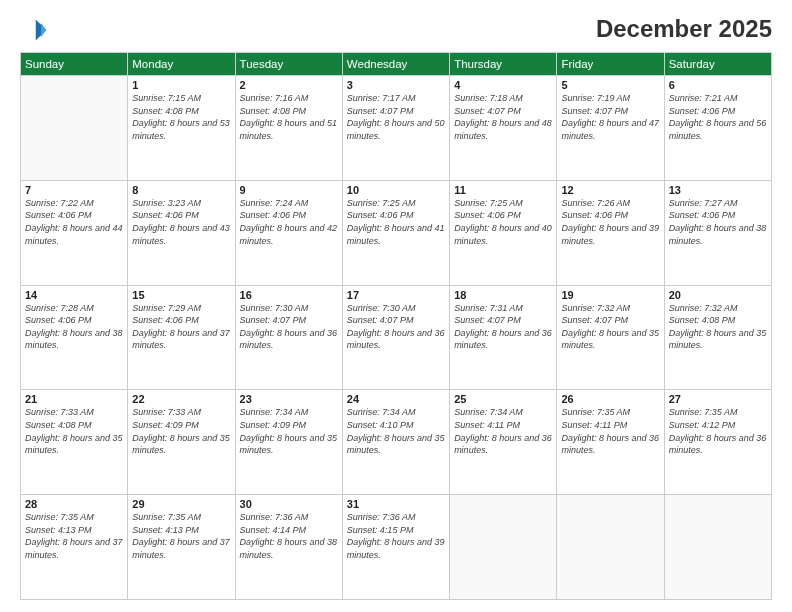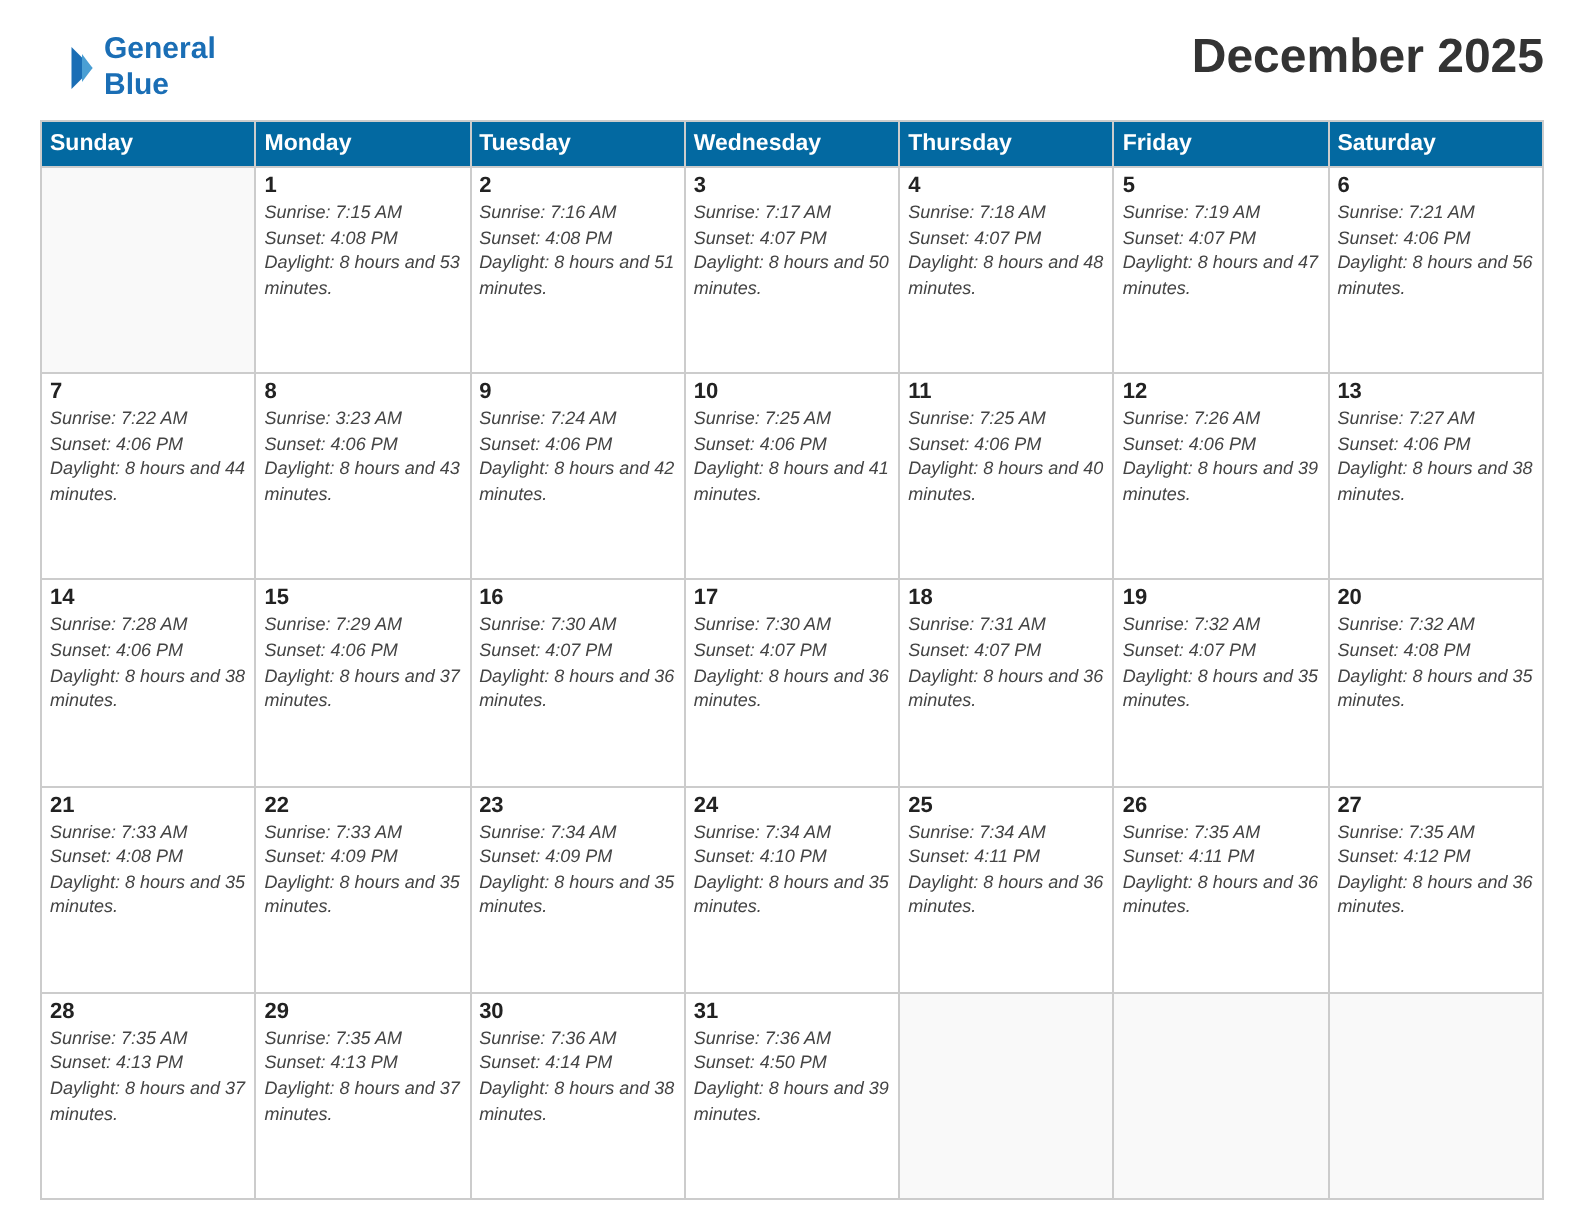--- a/index.html
+++ b/index.html
@@ -101,10 +101,6 @@
         <polygon points="18,4 30,16 18,28" fill="#1a6eb5"></polygon>
         <polygon points="24,8 30,16 24,24" fill="#4a9fd4"></polygon>
       </svg>
-      <div class="logo-text">
-        <div><span class="blue">General</span></div>
-        <div><span class="blue">Blue</span></div>
-      </div>
     </div>
     <div class="title-block">
       <div class="month-title">December 2025</div>

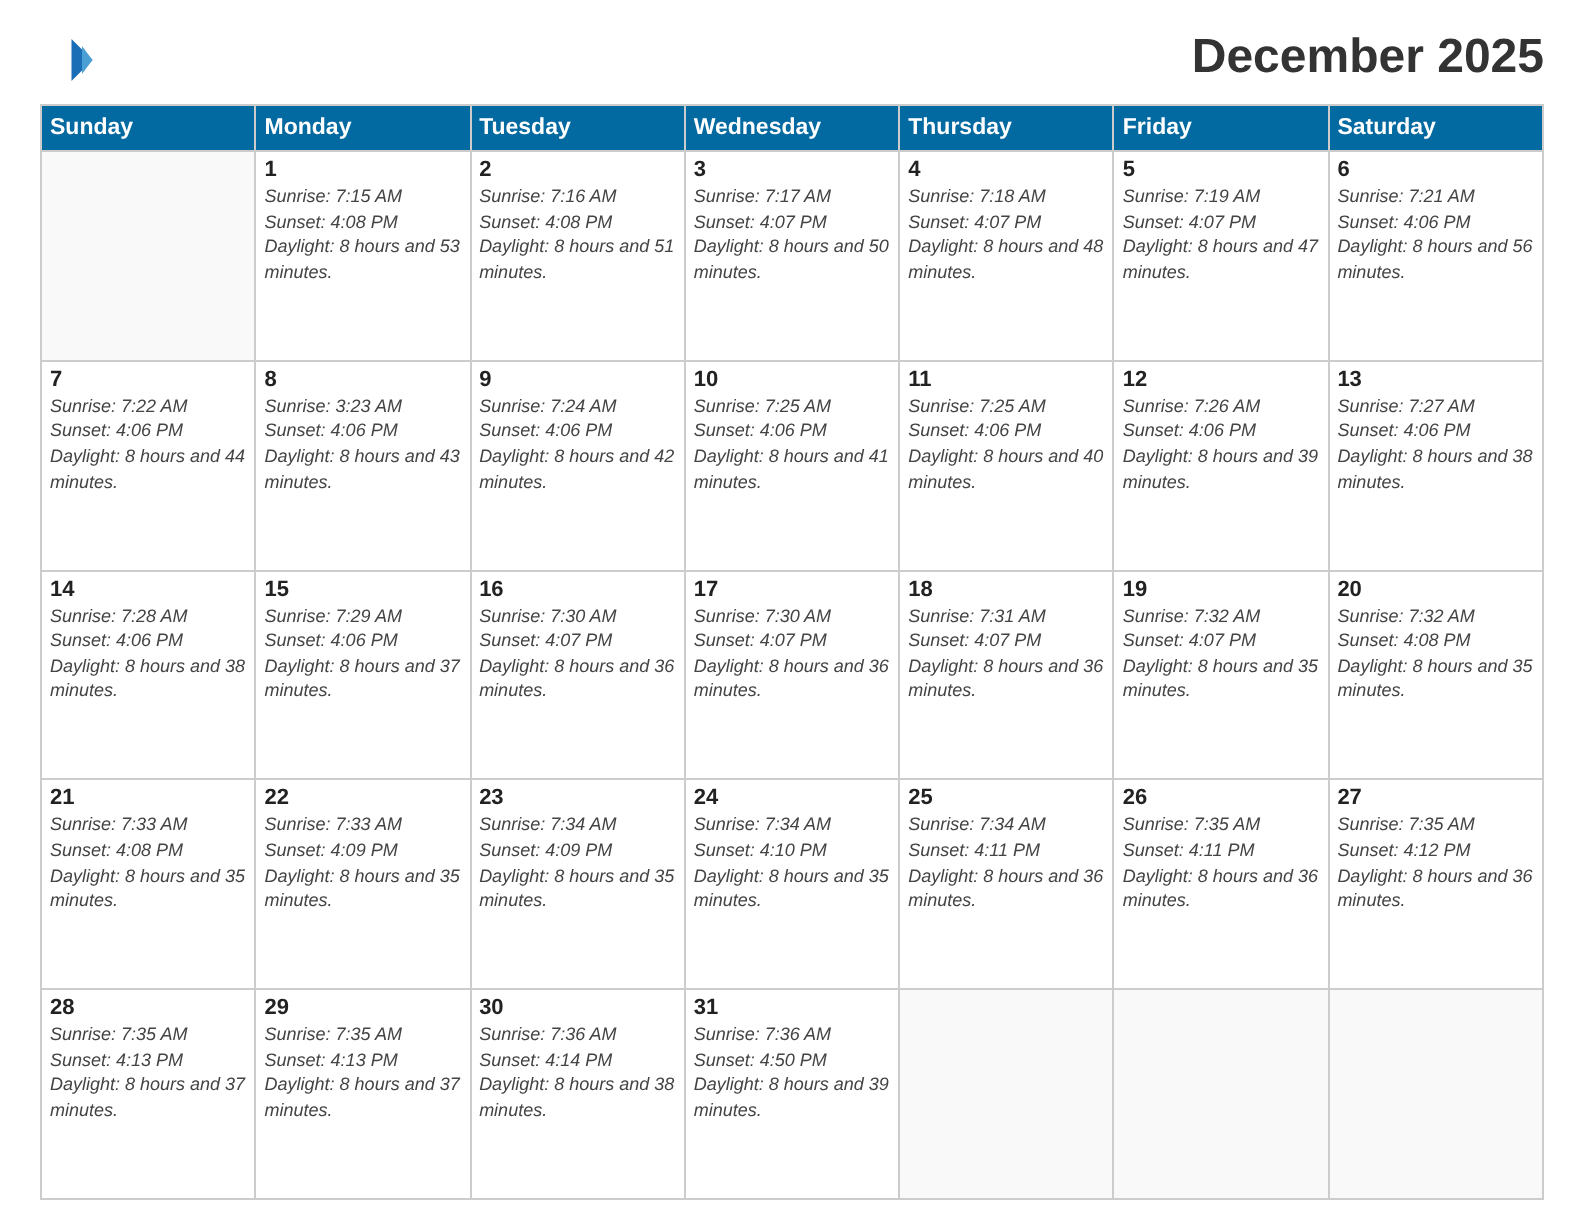--- a/index.html
+++ b/index.html
@@ -60,10 +60,10 @@
       table-layout: fixed;
     }
     .calendar th {
-      background: #0369a1;
+      background: #15803d;
       color: #fff;
       font-size: 11.5px;
-      font-weight: bold;
+      font-weight: normal;
       padding: 5px 4px;
       text-align: left;
       border: 1px solid #ccc;

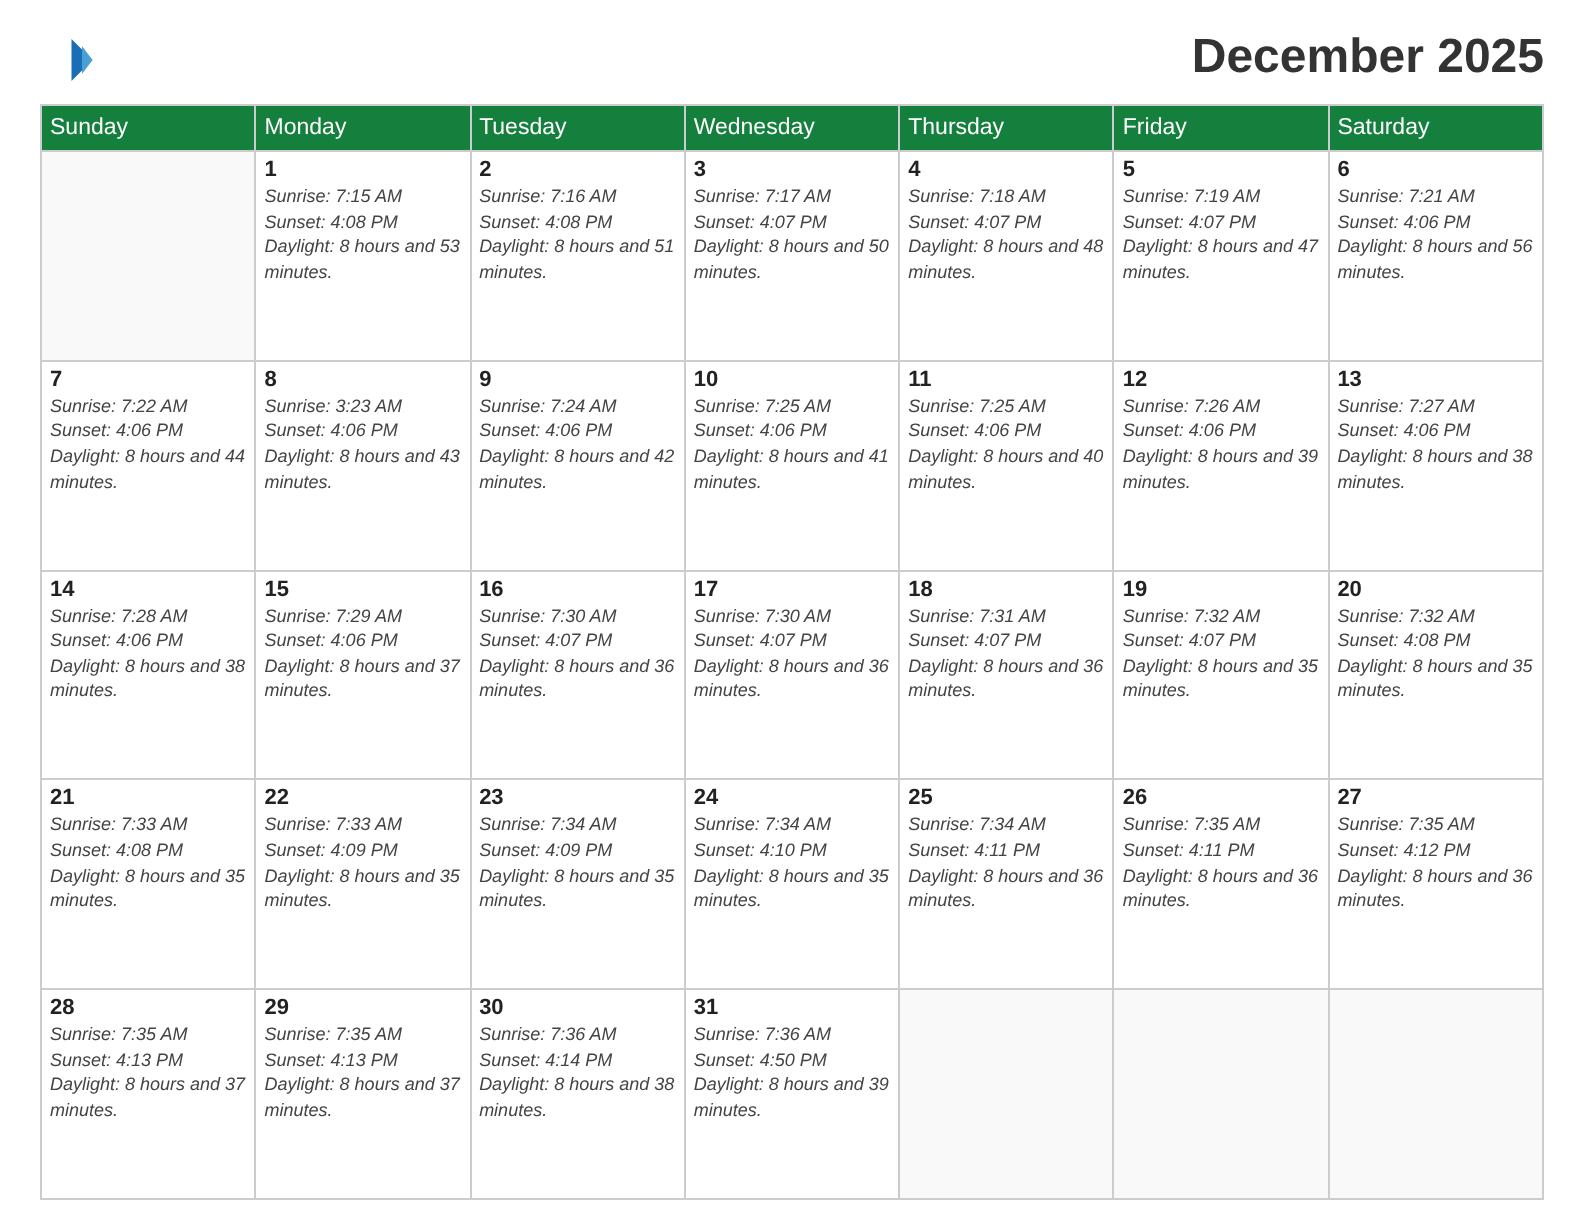--- a/index.html
+++ b/index.html
@@ -374,7 +374,7 @@
         <span class="day-num">31</span>
         <div class="day-info">
           <div>Sunrise: 7:36 AM</div>
-          <div>Sunset: 4:50 PM</div>
+          <div>Sunset: 4:15 PM</div>
           <div>Daylight: 8 hours and 39 minutes.</div>
         </div>
       </td>

